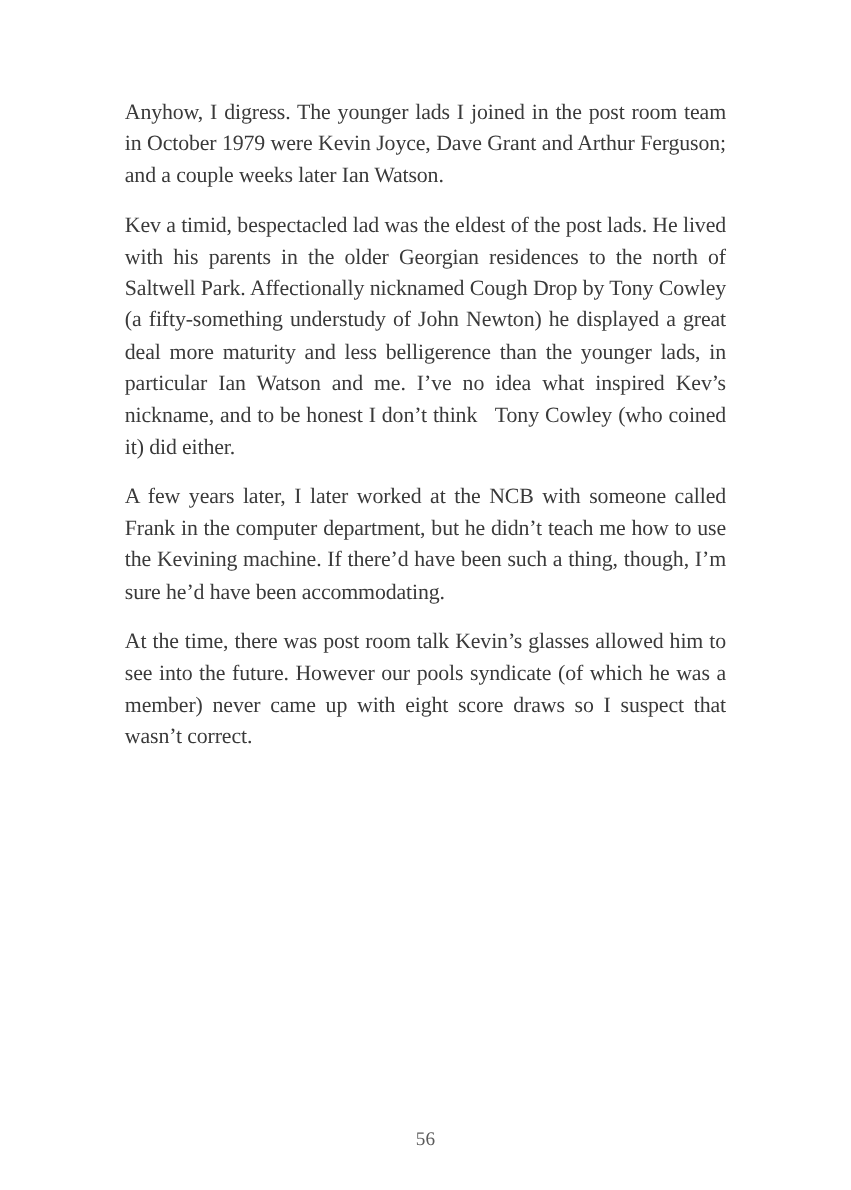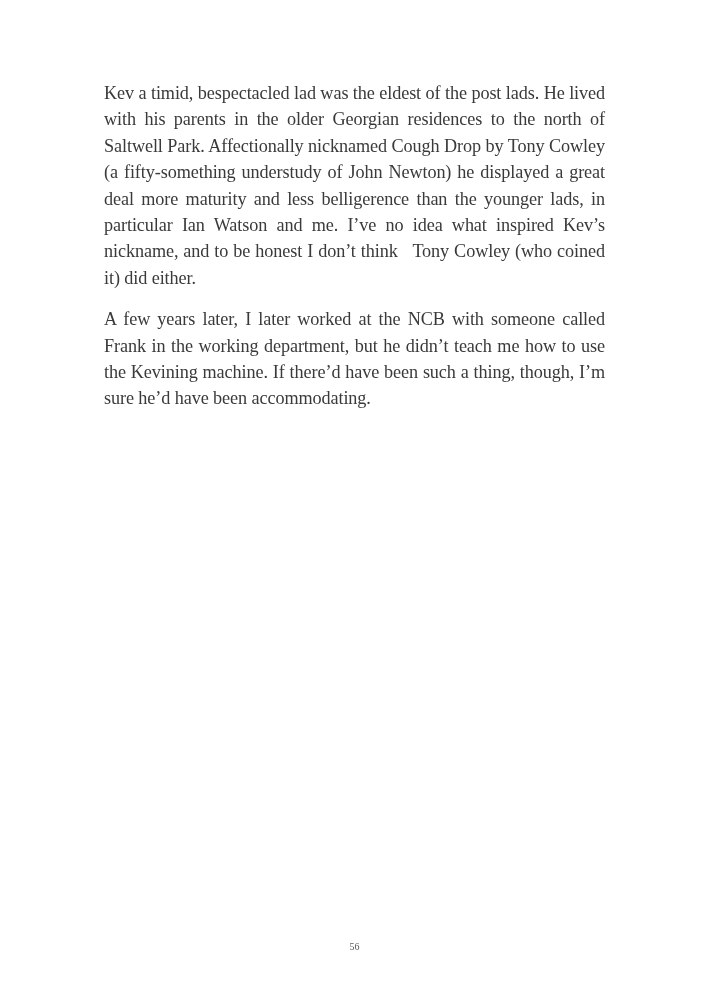--- a/index.html
+++ b/index.html
@@ -42,6 +42,7 @@
 <body>
 
 <div class="page">
+  <p class="para">Anyhow, I digress. The younger lads I joined in the post room team in October 1979 were Kevin Joyce, Dave Grant and Arthur Ferguson; and a couple weeks later Ian Watson.</p>
   <p class="para">Kev a timid, bespectacled lad was the eldest of the post lads. He lived with his parents in the older Georgian residences to the north of Saltwell Park. Affectionally nicknamed Cough Drop by Tony Cowley (a fifty-something understudy of John Newton) he displayed a great deal more maturity and less belligerence than the younger lads, in particular Ian Watson and me. I’ve no idea what inspired Kev’s nickname, and to be honest I don’t think &nbsp; Tony Cowley (who coined it) did either.</p>
   <p class="para">A few years later, I later worked at the NCB with someone called Frank in the working department, but he didn’t teach me how to use the Kevining machine. If there’d have been such a thing, though, I’m sure he’d have been accommodating.</p>
 </div>

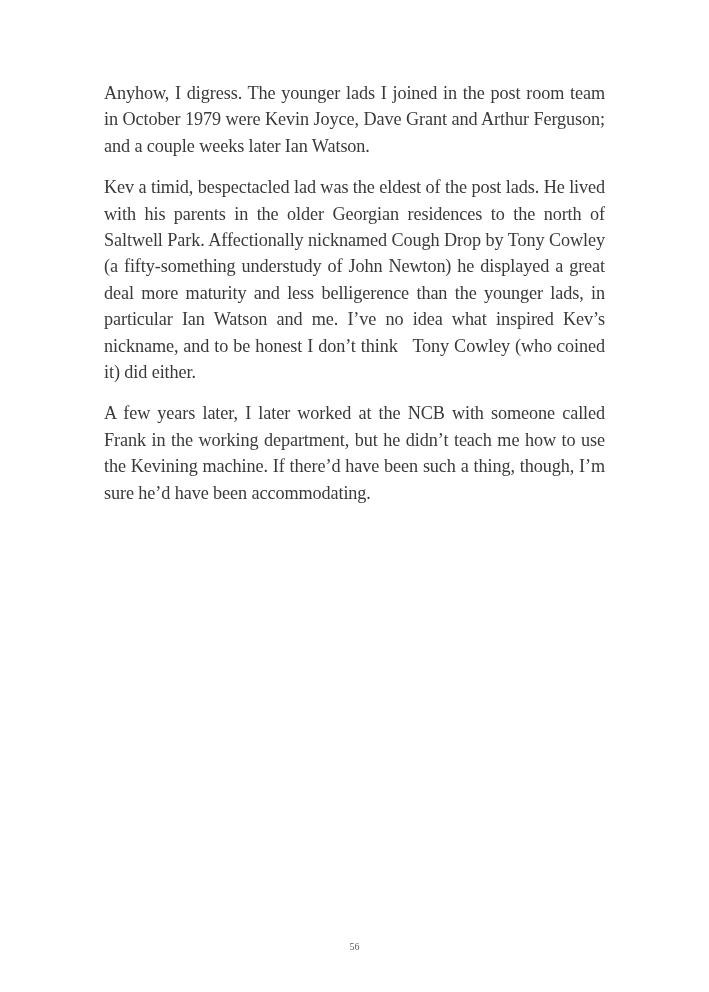--- a/index.html
+++ b/index.html
@@ -44,7 +44,7 @@
 <div class="page">
   <p class="para">Anyhow, I digress. The younger lads I joined in the post room team in October 1979 were Kevin Joyce, Dave Grant and Arthur Ferguson; and a couple weeks later Ian Watson.</p>
   <p class="para">Kev a timid, bespectacled lad was the eldest of the post lads. He lived with his parents in the older Georgian residences to the north of Saltwell Park. Affectionally nicknamed Cough Drop by Tony Cowley (a fifty-something understudy of John Newton) he displayed a great deal more maturity and less belligerence than the younger lads, in particular Ian Watson and me. I’ve no idea what inspired Kev’s nickname, and to be honest I don’t think &nbsp; Tony Cowley (who coined it) did either.</p>
-  <p class="para">A few years later, I later worked at the NCB with someone called Frank in the working department, but he didn’t teach me how to use the Kevining machine. If there’d have been such a thing, though, I’m sure he’d have been accommodating.</p>
+  <p class="para">A few years later, I later worked at the NCB with someone called Frank in the computer department, but he didn’t teach me how to use the Kevining machine. If there’d have been such a thing, though, I’m sure he’d have been accommodating.</p>
 </div>
 
 <div class="page-number">56</div>

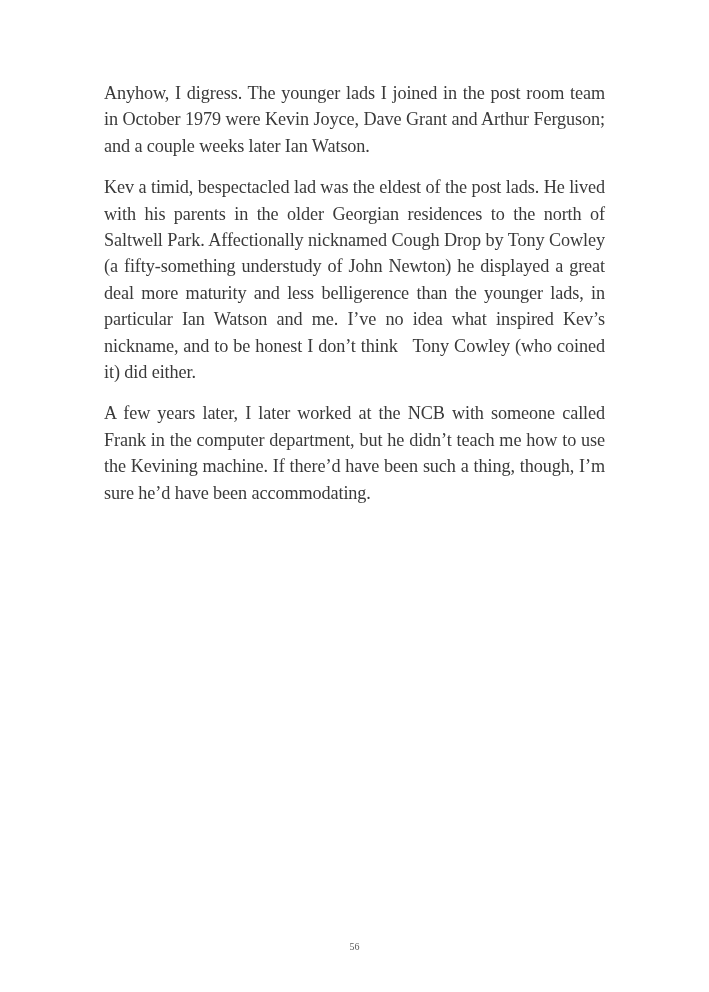--- a/index.html
+++ b/index.html
@@ -45,6 +45,7 @@
   <p class="para">Anyhow, I digress. The younger lads I joined in the post room team in October 1979 were Kevin Joyce, Dave Grant and Arthur Ferguson; and a couple weeks later Ian Watson.</p>
   <p class="para">Kev a timid, bespectacled lad was the eldest of the post lads. He lived with his parents in the older Georgian residences to the north of Saltwell Park. Affectionally nicknamed Cough Drop by Tony Cowley (a fifty-something understudy of John Newton) he displayed a great deal more maturity and less belligerence than the younger lads, in particular Ian Watson and me. I’ve no idea what inspired Kev’s nickname, and to be honest I don’t think &nbsp; Tony Cowley (who coined it) did either.</p>
   <p class="para">A few years later, I later worked at the NCB with someone called Frank in the computer department, but he didn’t teach me how to use the Kevining machine. If there’d have been such a thing, though, I’m sure he’d have been accommodating.</p>
+  <p class="para">At the time, there was post room talk Kevin’s glasses allowed him to see into the future. However our pools syndicate (of which he was a member) never came up with eight score draws so I suspect that wasn’t correct.</p>
 </div>
 
 <div class="page-number">56</div>

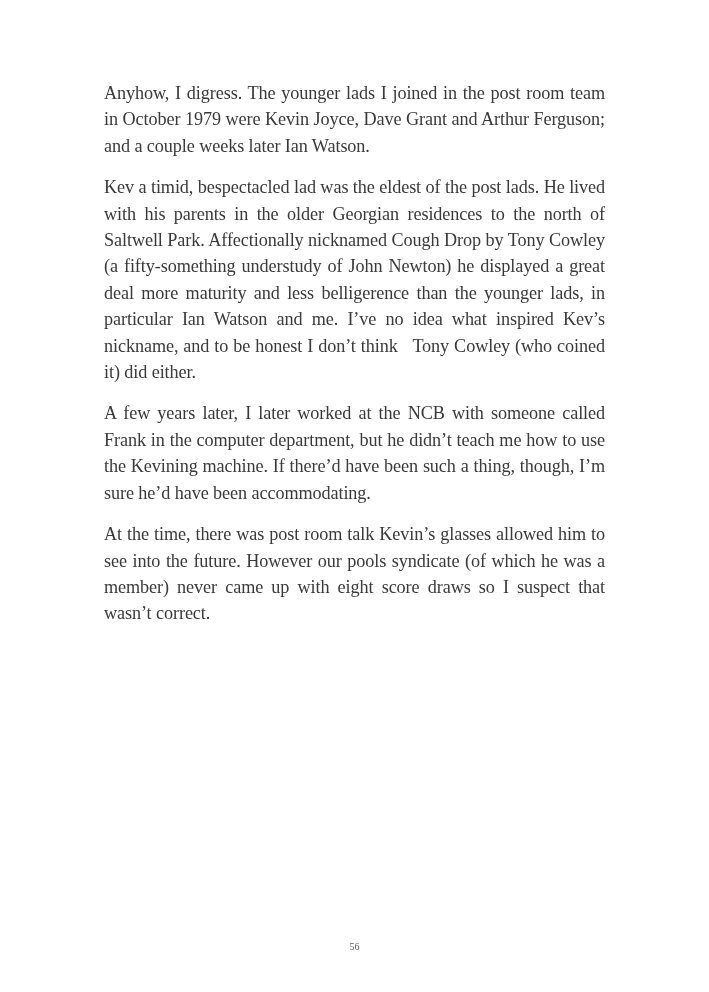--- a/index.html
+++ b/index.html
@@ -34,7 +34,7 @@
       width: 709px;
       top: 941px;
       text-align: center;
-      font-size: 10px;
+      font-size: 16px;
       color: #5a5a5a;
     }
   </style>

